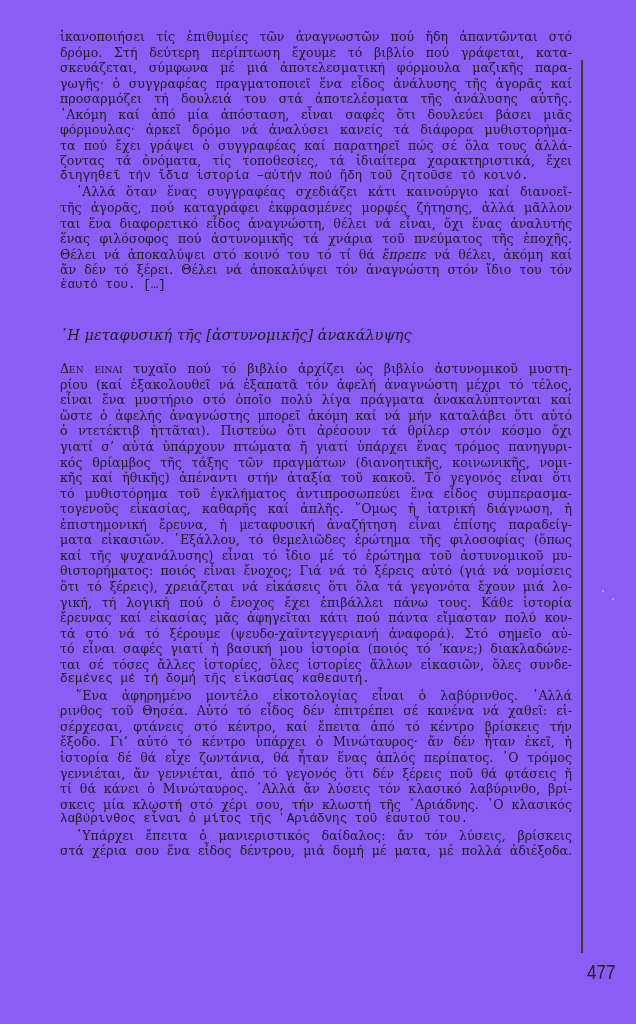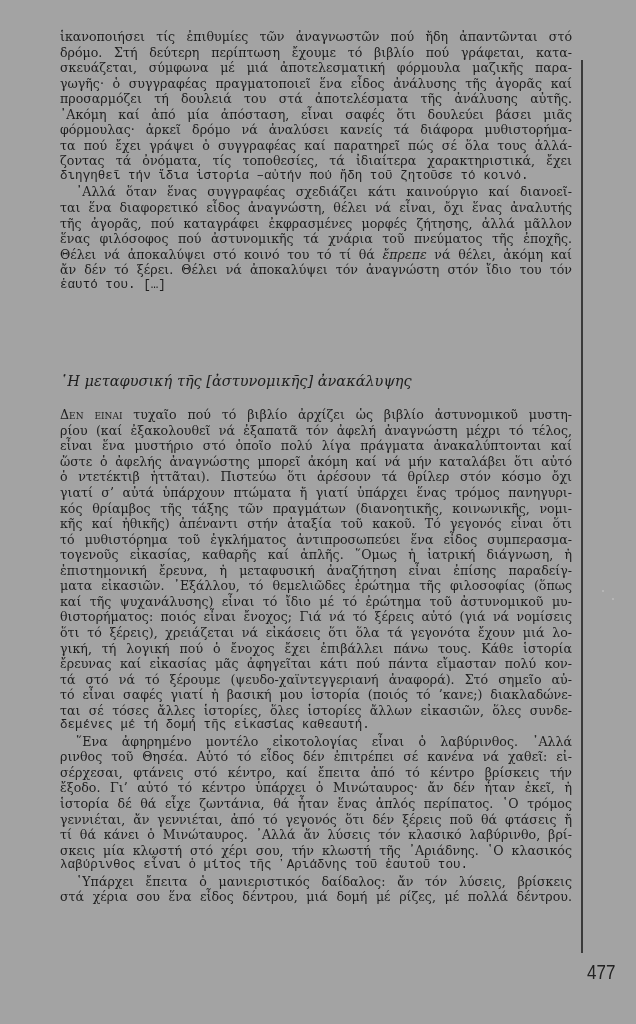--- a/index.html
+++ b/index.html
@@ -6,7 +6,7 @@
   body { width: 636px; height: 1024px; position: relative; overflow: hidden; }
   .page {
     position: absolute; left: 0; top: 0; width: 636px; height: 1024px;
-    background: #a3a3a3;
+    background: #8b5cf6;
   }
   .column {
     position: absolute; left: 60px; top: 29px; width: 512px;

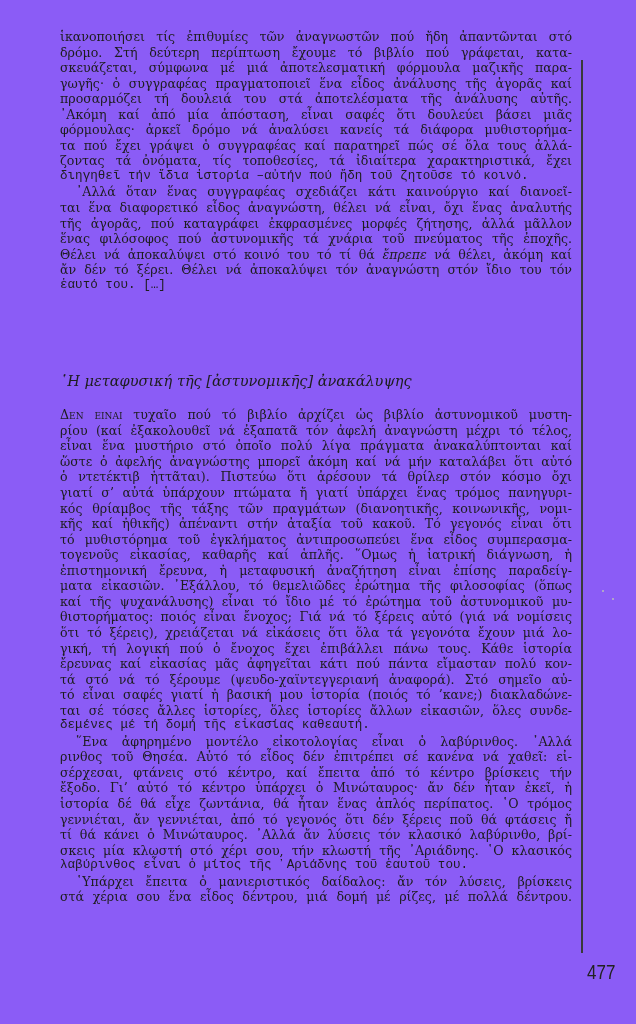--- a/index.html
+++ b/index.html
@@ -59,8 +59,8 @@
 
     <div>
       <div class="line indent">᾿Αλλά ὅταν ἕνας συγγραφέας σχεδιάζει κάτι καινούργιο καί διανοεῖ-</div>
+      <div class="line">τῆς ἀγορᾶς, πού καταγράφει ἐκφρασμένες μορφές ζήτησης, ἀλλά μᾶλλον</div>
       <div class="line">ται ἕνα διαφορετικό εἶδος ἀναγνώστη, θέλει νά εἶναι, ὄχι ἕνας ἀναλυτής</div>
-      <div class="line">τῆς ἀγορᾶς, πού καταγράφει ἐκφρασμένες μορφές ζήτησης, ἀλλά μᾶλλον</div>
       <div class="line">ἕνας φιλόσοφος πού ἀστυνομικῆς τά χνάρια τοῦ πνεύματος τῆς ἐποχῆς.</div>
       <div class="line"><span>Θέλει νά ἀποκαλύψει στό κοινό του τό τί θά </span><em>ἔπρεπε</em><span> νά θέλει, ἀκόμη καί</span></div>
       <div class="line">ἄν δέν τό ξέρει. Θέλει νά ἀποκαλύψει τόν ἀναγνώστη στόν ἴδιο του τόν</div>

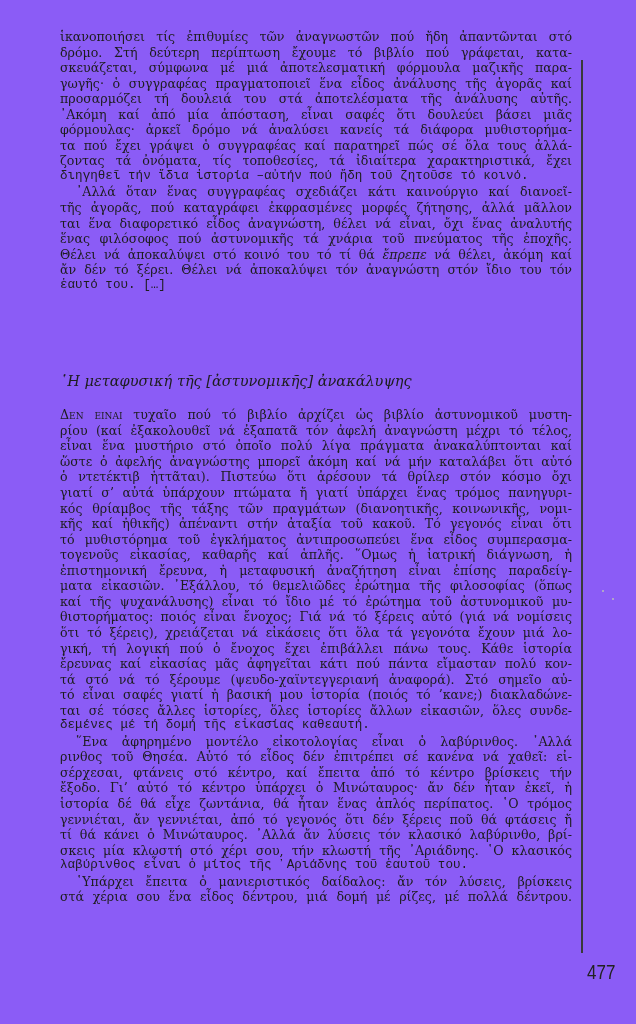--- a/index.html
+++ b/index.html
@@ -24,7 +24,7 @@
   .gap2 { height: 15px; }
   .heading {
     font-style: italic; font-size: 14.5px; height: 22px; line-height: 22px;
-    white-space: nowrap; text-align: left; margin-top: 46px;
+    white-space: nowrap; text-align: left;
   }
   .smallcaps { font-variant: small-caps; }
   .rule {

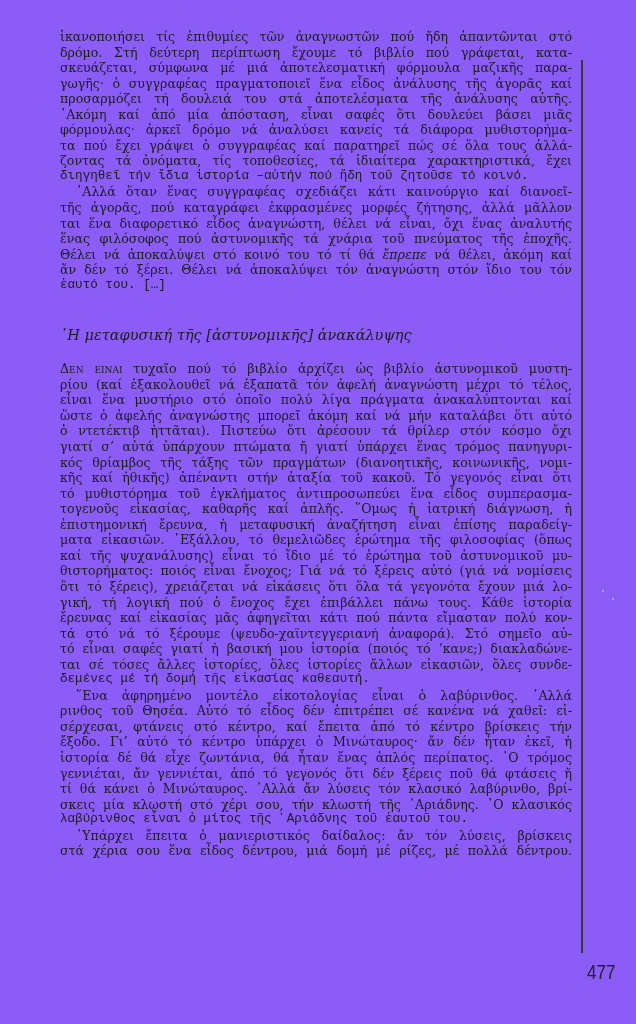--- a/index.html
+++ b/index.html
@@ -111,7 +111,7 @@
 
     <div>
       <div class="line indent">῾Υπάρχει ἔπειτα ὁ μανιεριστικός δαίδαλος: ἄν τόν λύσεις, βρίσκεις</div>
-      <div class="line">στά χέρια σου ἕνα εἶδος δέντρου, μιά δομή μέ ρίζες, μέ πολλά δέντρου.</div>
+      <div class="line">στά χέρια σου ἕνα εἶδος δέντρου, μιά δομή μέ ματα, μέ πολλά ἀδιέξοδα.</div>
     </div>
   </div>
 

